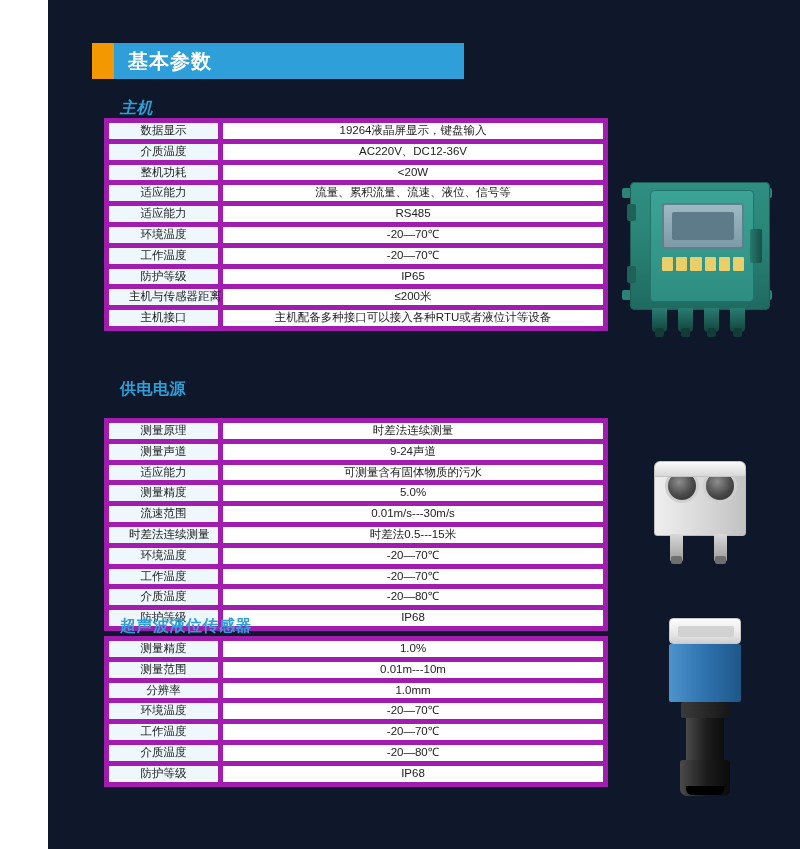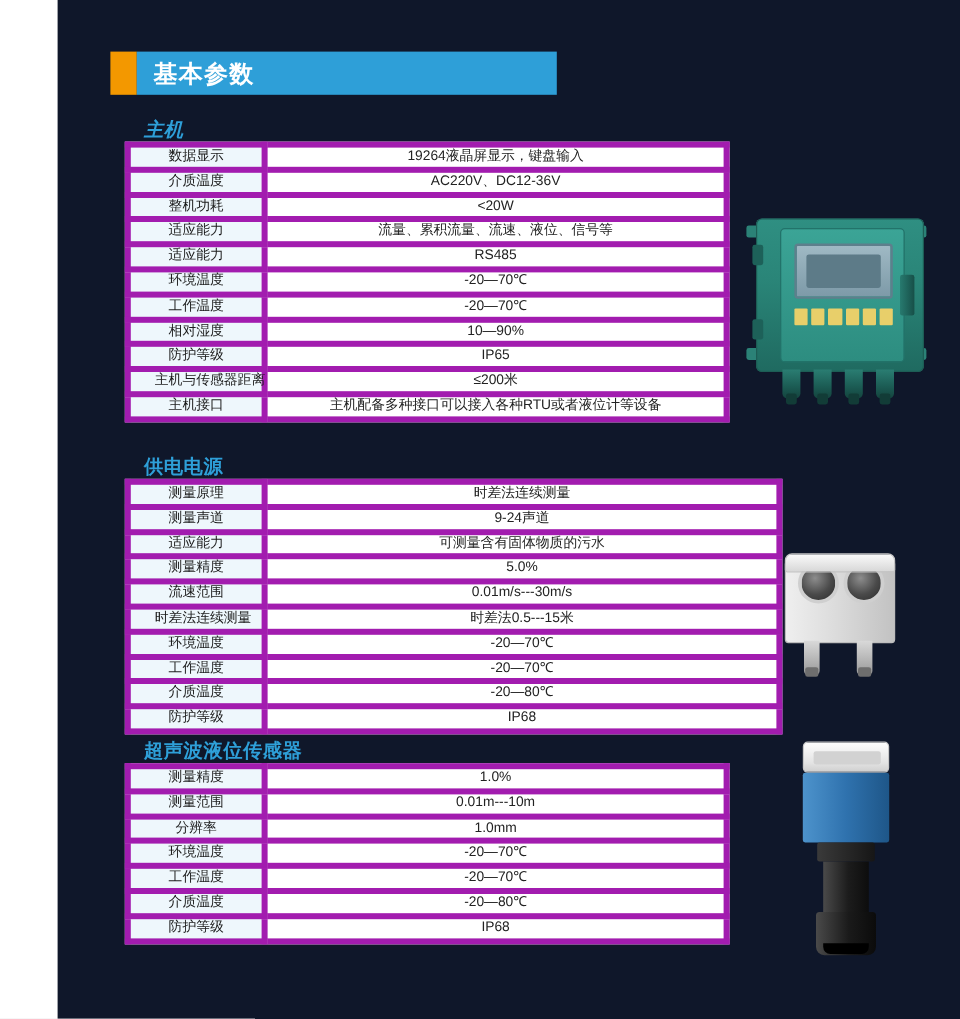--- a/index.html
+++ b/index.html
@@ -289,10 +289,6 @@
       <tr>
         <td class="k">工作温度</td>
         <td class="v">-20—70℃</td>
-      </tr>
-      <tr>
-        <td class="k">相对湿度</td>
-        <td class="v">10—90%</td>
       </tr>
       <tr>
         <td class="k">防护等级</td>

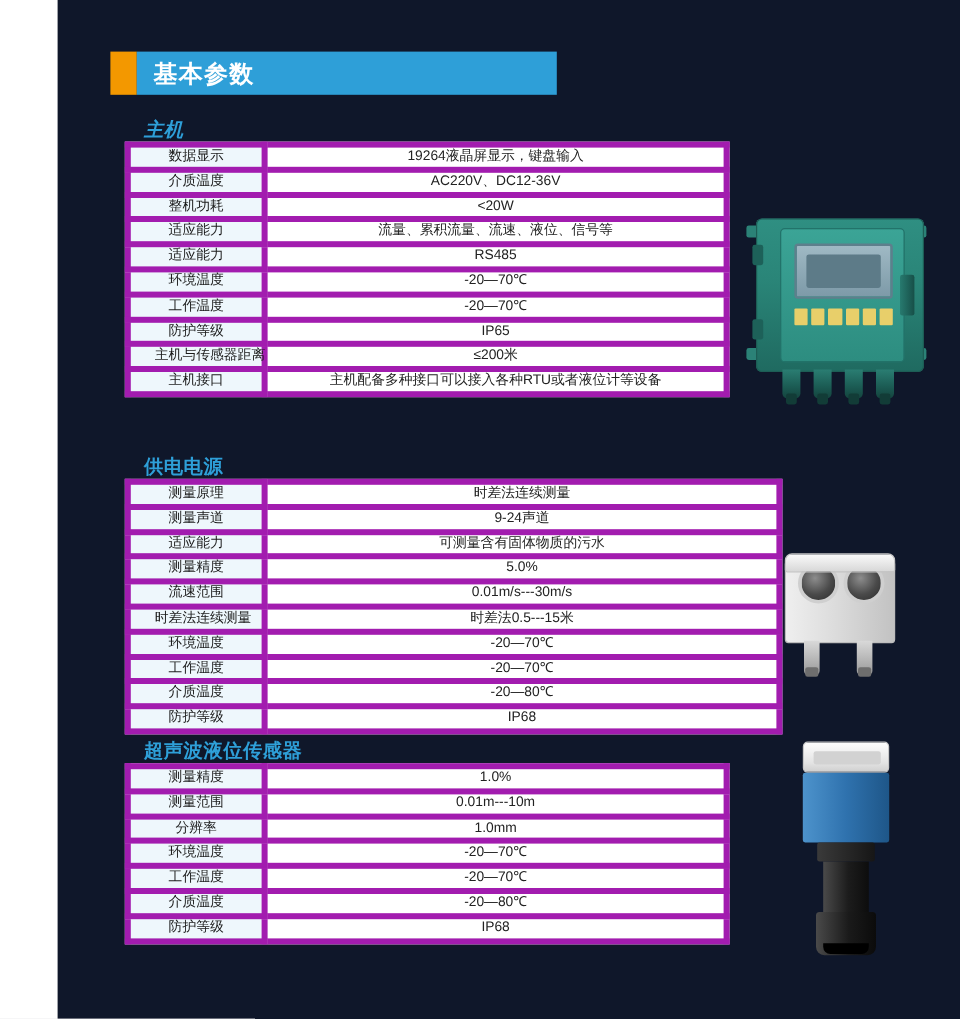--- a/index.html
+++ b/index.html
@@ -84,7 +84,7 @@
 
   #table1 { left: 56px; top: 118px; width: 504px; }
   #table1 td.k { width: 114px; }
-  #table2 { left: 56px; top: 399px; width: 548px; }
+  #table2 { left: 56px; top: 418px; width: 504px; }
   #table2 td.k { width: 114px; }
   #table3 { left: 56px; top: 636px; width: 504px; }
   #table3 td.k { width: 114px; }

